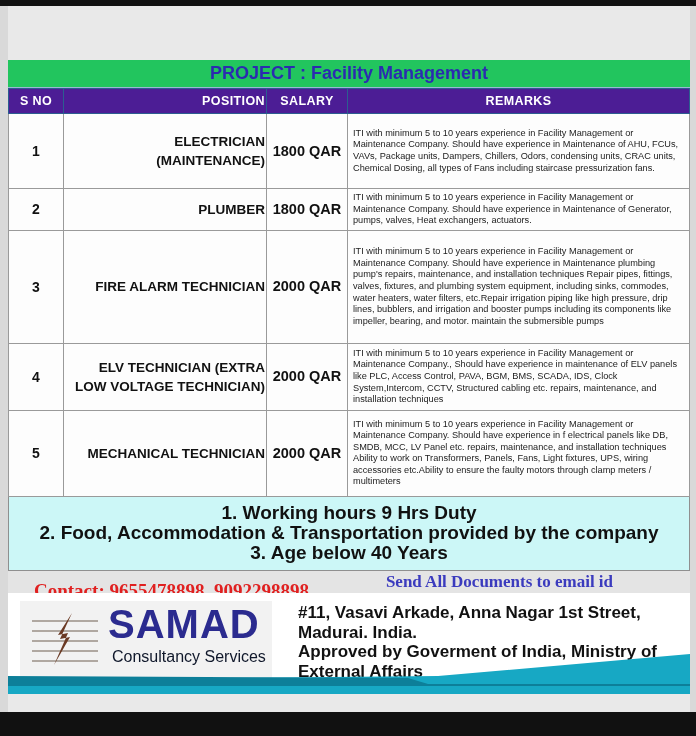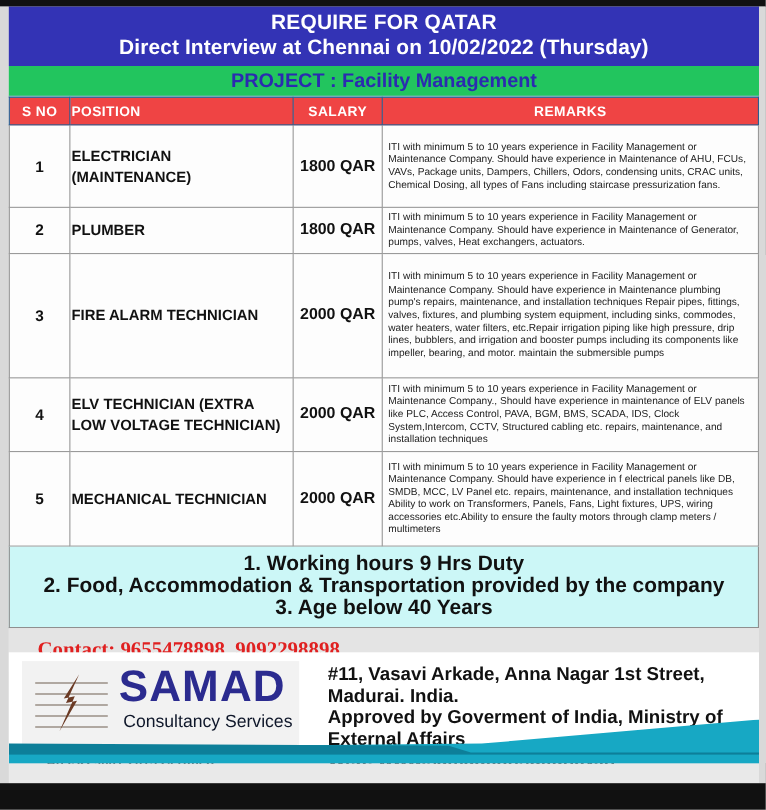--- a/index.html
+++ b/index.html
@@ -136,10 +136,6 @@
   <div class="side-l"></div>
   <div class="side-r"></div>
 
-  <div class="title-bar">
-    <div class="title-1">REQUIRE FOR QATAR</div>
-    <div class="title-2">Direct Interview at Chennai on 10/02/2022 (Thursday)</div>
-  </div>
 
   <div class="project-bar">
     <div class="project-txt">PROJECT : Facility Management</div>

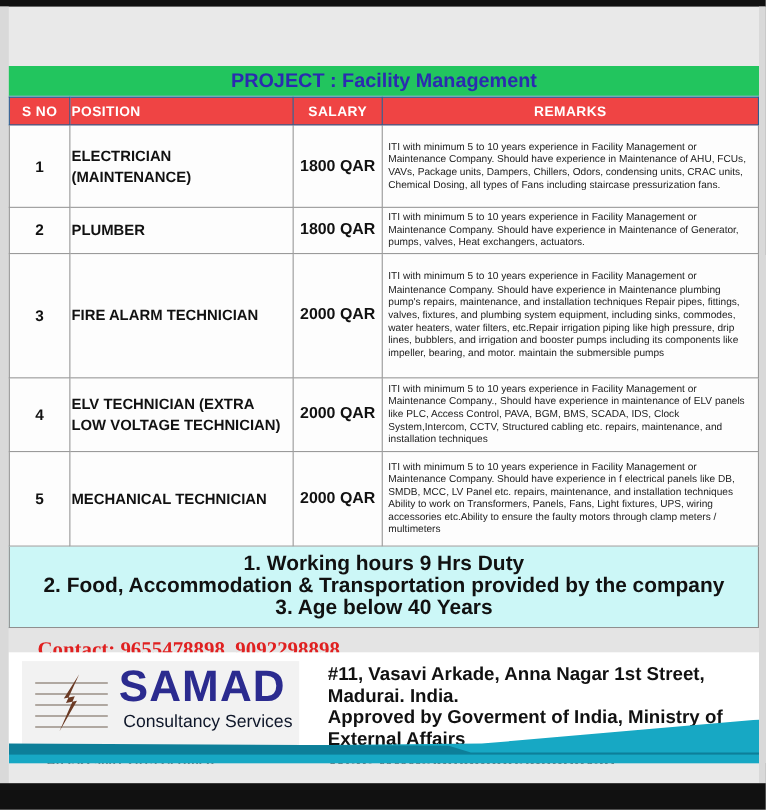--- a/index.html
+++ b/index.html
@@ -52,7 +52,7 @@
     table-layout:fixed;
   }
   .tbl th{
-    background:#ef4444;color:#fff;font-size:12.5px;font-weight:bold;
+    background:#4c1d95;color:#fff;font-size:12.5px;font-weight:bold;
     letter-spacing:.4px;height:22px;border:1px solid #2c5d90;
   }
   .tbl td{

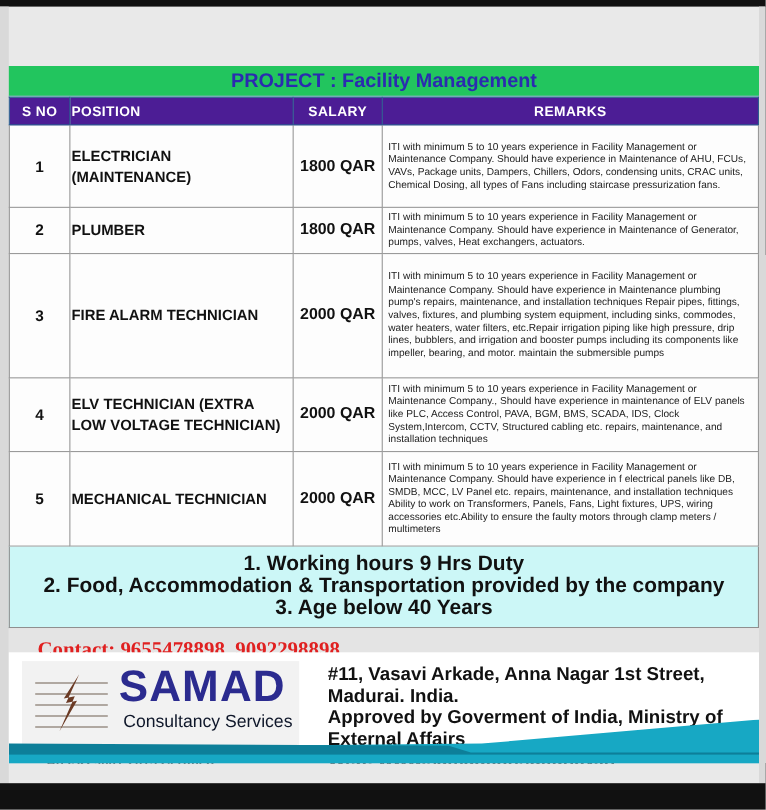--- a/index.html
+++ b/index.html
@@ -59,7 +59,7 @@
     border:1px solid #9a9a9a;background:#fdfdfd;vertical-align:middle;
   }
   .c-sno{width:52px;text-align:center;font-size:14px;color:#111;font-weight:600;}
-  .c-pos{width:200px;text-align:left;font-size:13.5px;font-weight:bold;color:#111;line-height:19px;}
+  .c-pos{width:200px;text-align:right;font-size:13.5px;font-weight:bold;color:#111;line-height:19px;}
   .c-sal{width:78px;text-align:center;font-size:14.5px;font-weight:bold;color:#111;line-height:21px;}
   .c-rem{
     font-size:9.2px;color:#1b1b1b;line-height:11.6px;

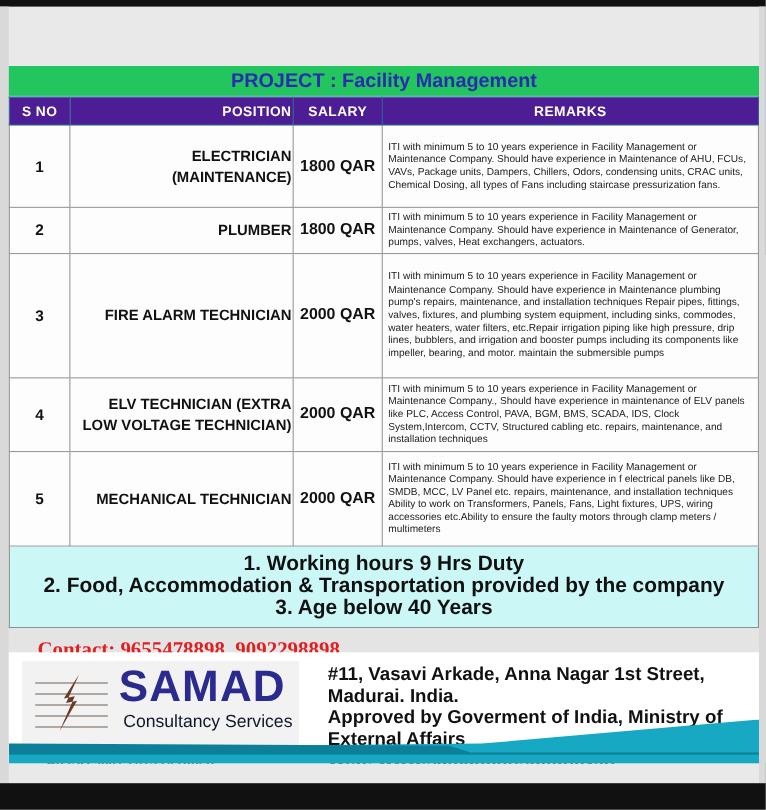--- a/index.html
+++ b/index.html
@@ -192,6 +192,10 @@
 
   <div class="contact-bar" id="contactbar" style="top: 571px;">
     <div class="contact-phone">Contact: 9655478898, 9092298898</div>
+    <div class="contact-email">
+      <div>Send All Documents to email id</div>
+      <div>samadconsultant@gmail.com</div>
+    </div>
   </div>
 
   <div class="footer" id="footer" style="top: 593px; height: 101px;">

